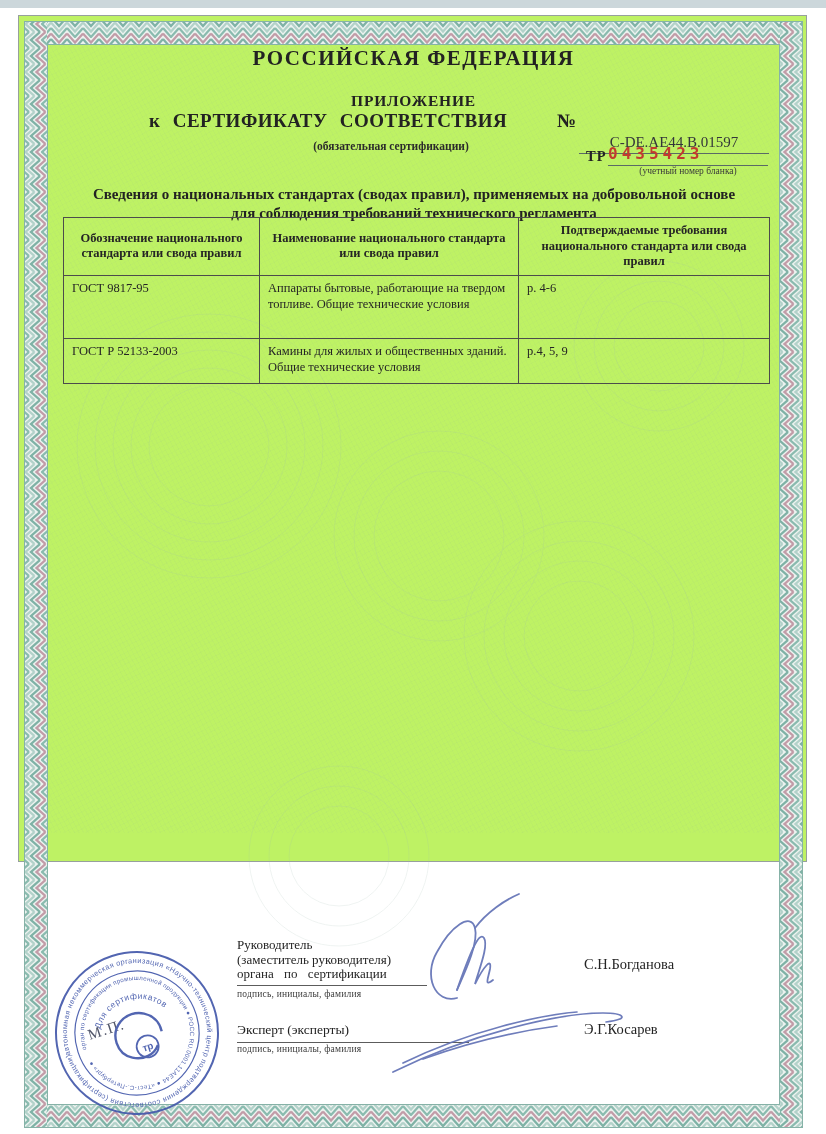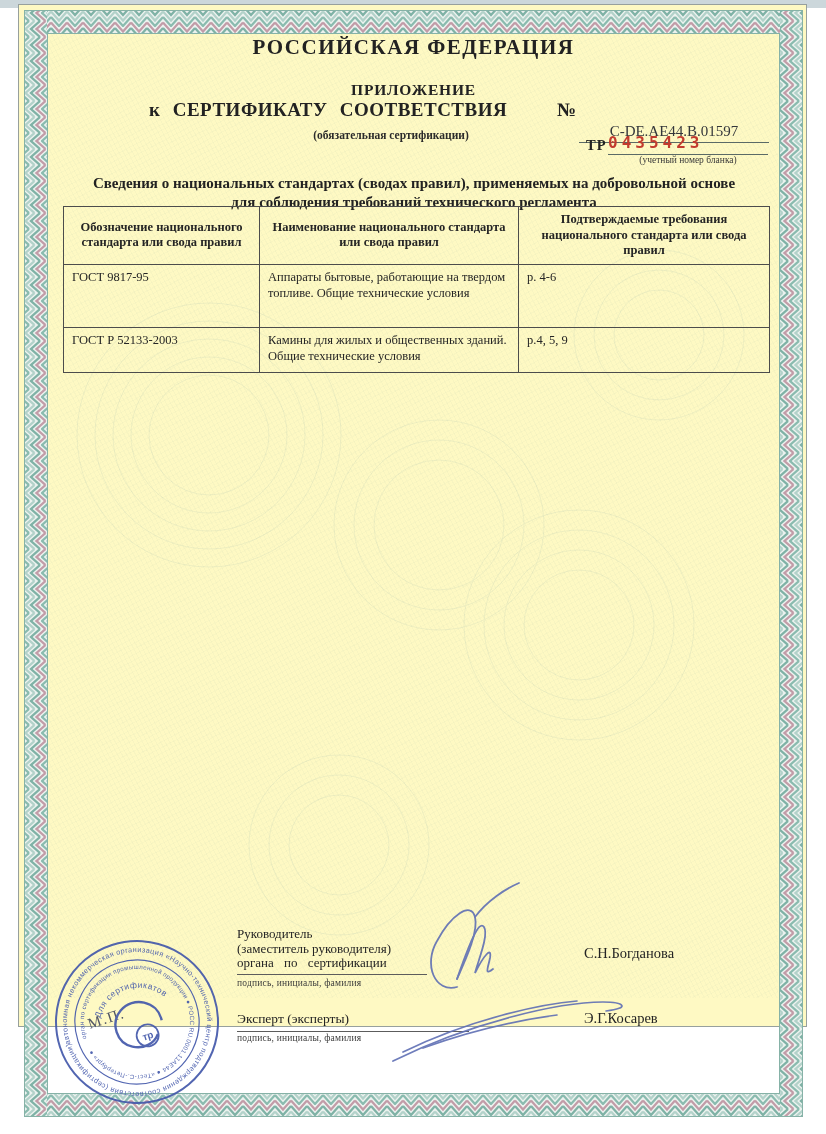--- a/index.html
+++ b/index.html
@@ -11,8 +11,8 @@
   }
   .scan-band{position:absolute;left:0;top:0;width:826px;height:8px;background:#ccd7db;}
   .page{
-    position:absolute;left:18px;top:4px;width:789px;height:1023px;
-    background:#fef9c3;border:1px solid #97a09d;box-sizing:border-box;
+    position:absolute;left:18px;top:15px;width:789px;height:847px;
+    background:#bef264;border:1px solid #97a09d;box-sizing:border-box;
   }
   .page::before{ 
     content:"";position:absolute;inset:28px;

